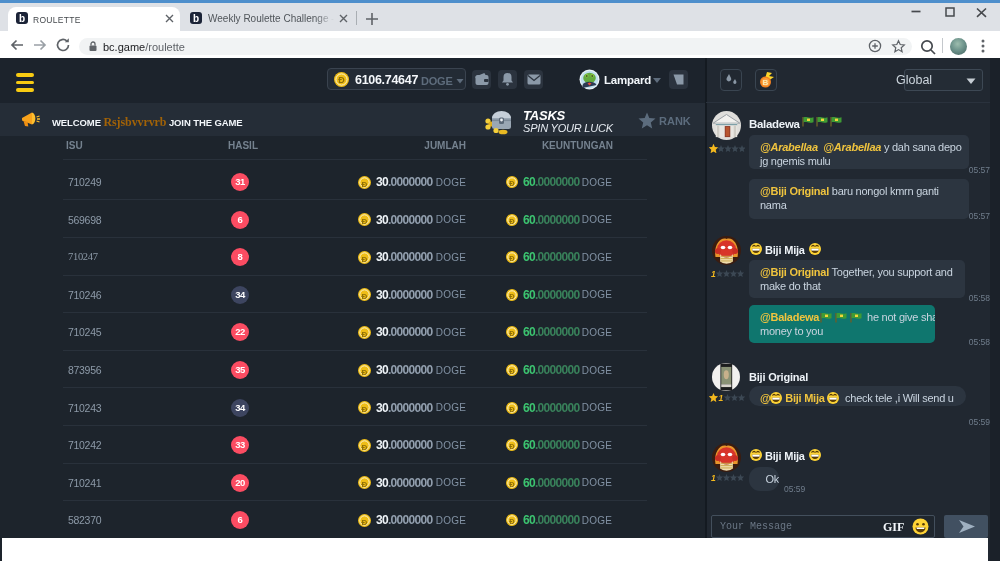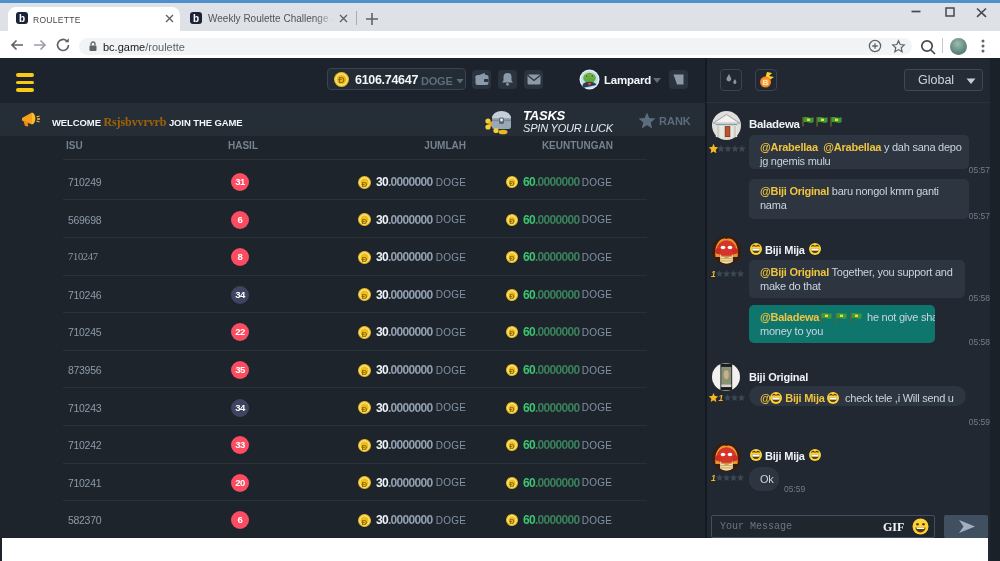--- a/index.html
+++ b/index.html
@@ -359,7 +359,7 @@
 </svg>
 
 <div class="abs" style="left:904px;top:69px;width:79px;height:22px;background:#242c35;border:1px solid #3d4854;border-radius:3px;box-sizing:border-box;"></div>
-<div class="abs" style="left:918px;top:73px;font-size:12.5px;color:#ccd5dd;">Global</div>
+<div class="abs" style="left:896px;top:73px;font-size:12.5px;color:#ccd5dd;">Global</div>
 <svg class="abs" style="left:966px;top:77.5px;" width="10" height="7">
     <path d="M0.5 0.5 L5 6 L9.5 0.5 Z" fill="#c6cdd4"></path>
   </svg>

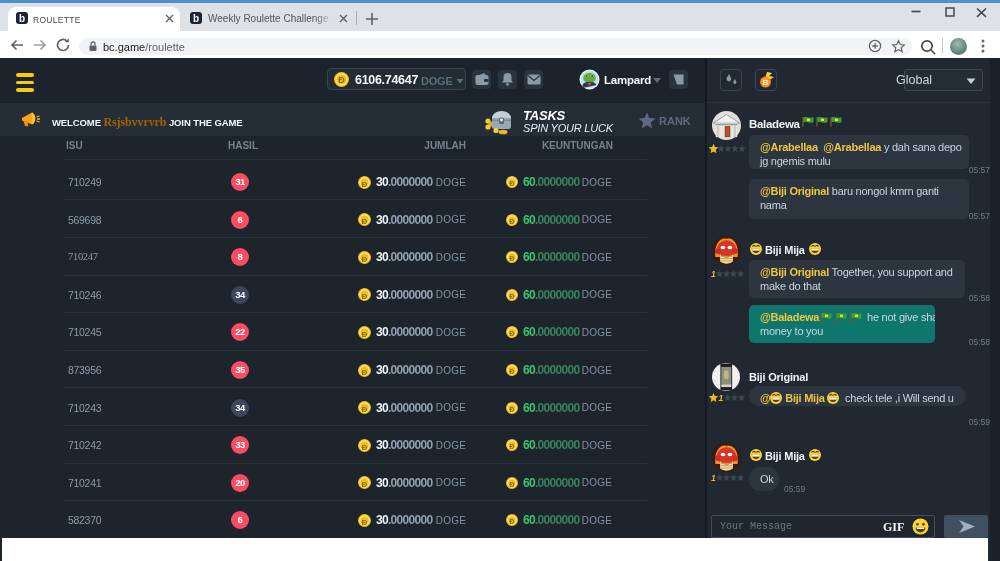--- a/index.html
+++ b/index.html
@@ -400,7 +400,7 @@
       <path d="M33 0.8999999999999999 L34.044 3.42 L36.6 3.6 L34.656 5.436 L35.232 8.1 L33 6.66 L30.768 8.1 L31.344 5.436 L29.4 3.6 L31.956 3.42 Z" fill="#3c4854"></path>
     </svg>
     <div class="abs" style="left:749px;top:135px;width:220px;height:34px;background:#2c3540;border-radius:5px;box-sizing:border-box;overflow:hidden;">
-      <div style="margin:6px 0 0 11px;font-size:11px;letter-spacing:-0.25px;line-height:13.5px;color:#c9d4df;white-space:nowrap;"><span class="b" style="color:#f0c43e;">@Arabellaa&nbsp; @Arabellaa</span> y dah sana depo<br>jg ngemis mulu</div>
+      <div style="margin:6px 0 0 11px;font-size:11px;letter-spacing:-0.25px;line-height:13.5px;color:#c9d4df;white-space:nowrap;"><span class="b" style="color:#f0c43e;font-style:italic;">@Arabellaa&nbsp; @Arabellaa</span> y dah sana depo<br>jg ngemis mulu</div>
     </div>
     <div class="abs" style="left:945px;top:164.5px;width:45px;text-align:right;font-size:8.5px;color:#707d8c;">05:57</div>
     <div class="abs" style="left:749px;top:179px;width:220px;height:40px;background:#2c3540;border-radius:5px;box-sizing:border-box;overflow:hidden;">

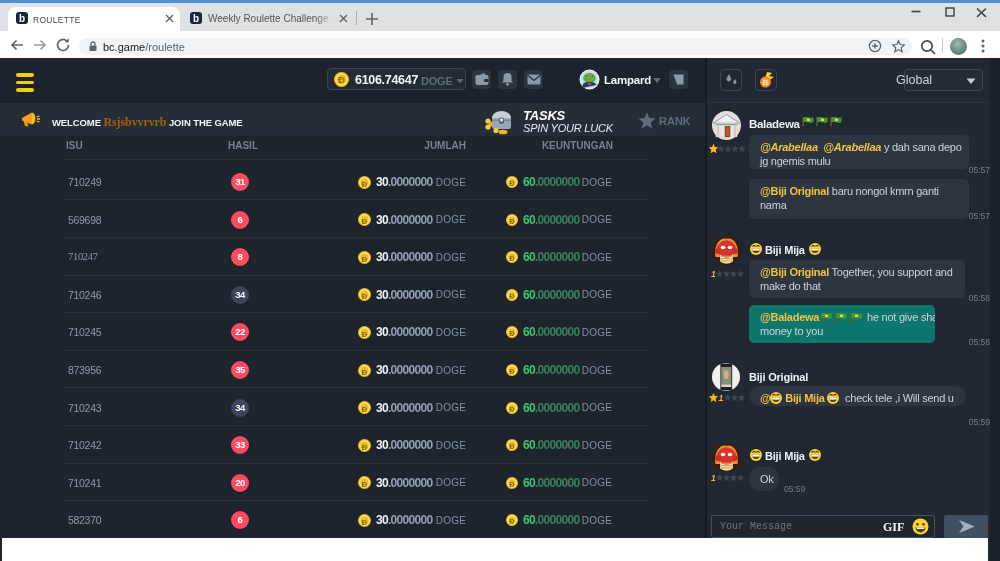--- a/index.html
+++ b/index.html
@@ -524,7 +524,7 @@
       <path d="M24.5 0.8999999999999999 L25.544 3.42 L28.1 3.6 L26.156 5.436 L26.732 8.1 L24.5 6.66 L22.268 8.1 L22.844 5.436 L20.9 3.6 L23.456 3.42 Z" fill="#3c4854"></path>
       <path d="M31.5 0.8999999999999999 L32.544 3.42 L35.1 3.6 L33.156 5.436 L33.732 8.1 L31.5 6.66 L29.268 8.1 L29.844 5.436 L27.9 3.6 L30.456 3.42 Z" fill="#3c4854"></path>
     </svg>
-    <div class="abs" style="left:749px;top:467px;width:30px;height:24px;background:#2c3540;border-radius:11px;box-sizing:border-box;overflow:hidden;">
+    <div class="abs" style="left:749px;top:467px;width:30px;height:24px;background:#2c3540;border-radius:11px;box-sizing:border-box;overflow:hidden;text-align:right;">
       <div style="margin:6px 0 0 11px;font-size:11px;letter-spacing:-0.25px;line-height:13.5px;color:#c9d4df;white-space:nowrap;">Ok</div>
     </div>
     <div class="abs" style="left:784px;top:484px;font-size:8.5px;color:#707d8c;">05:59</div>

